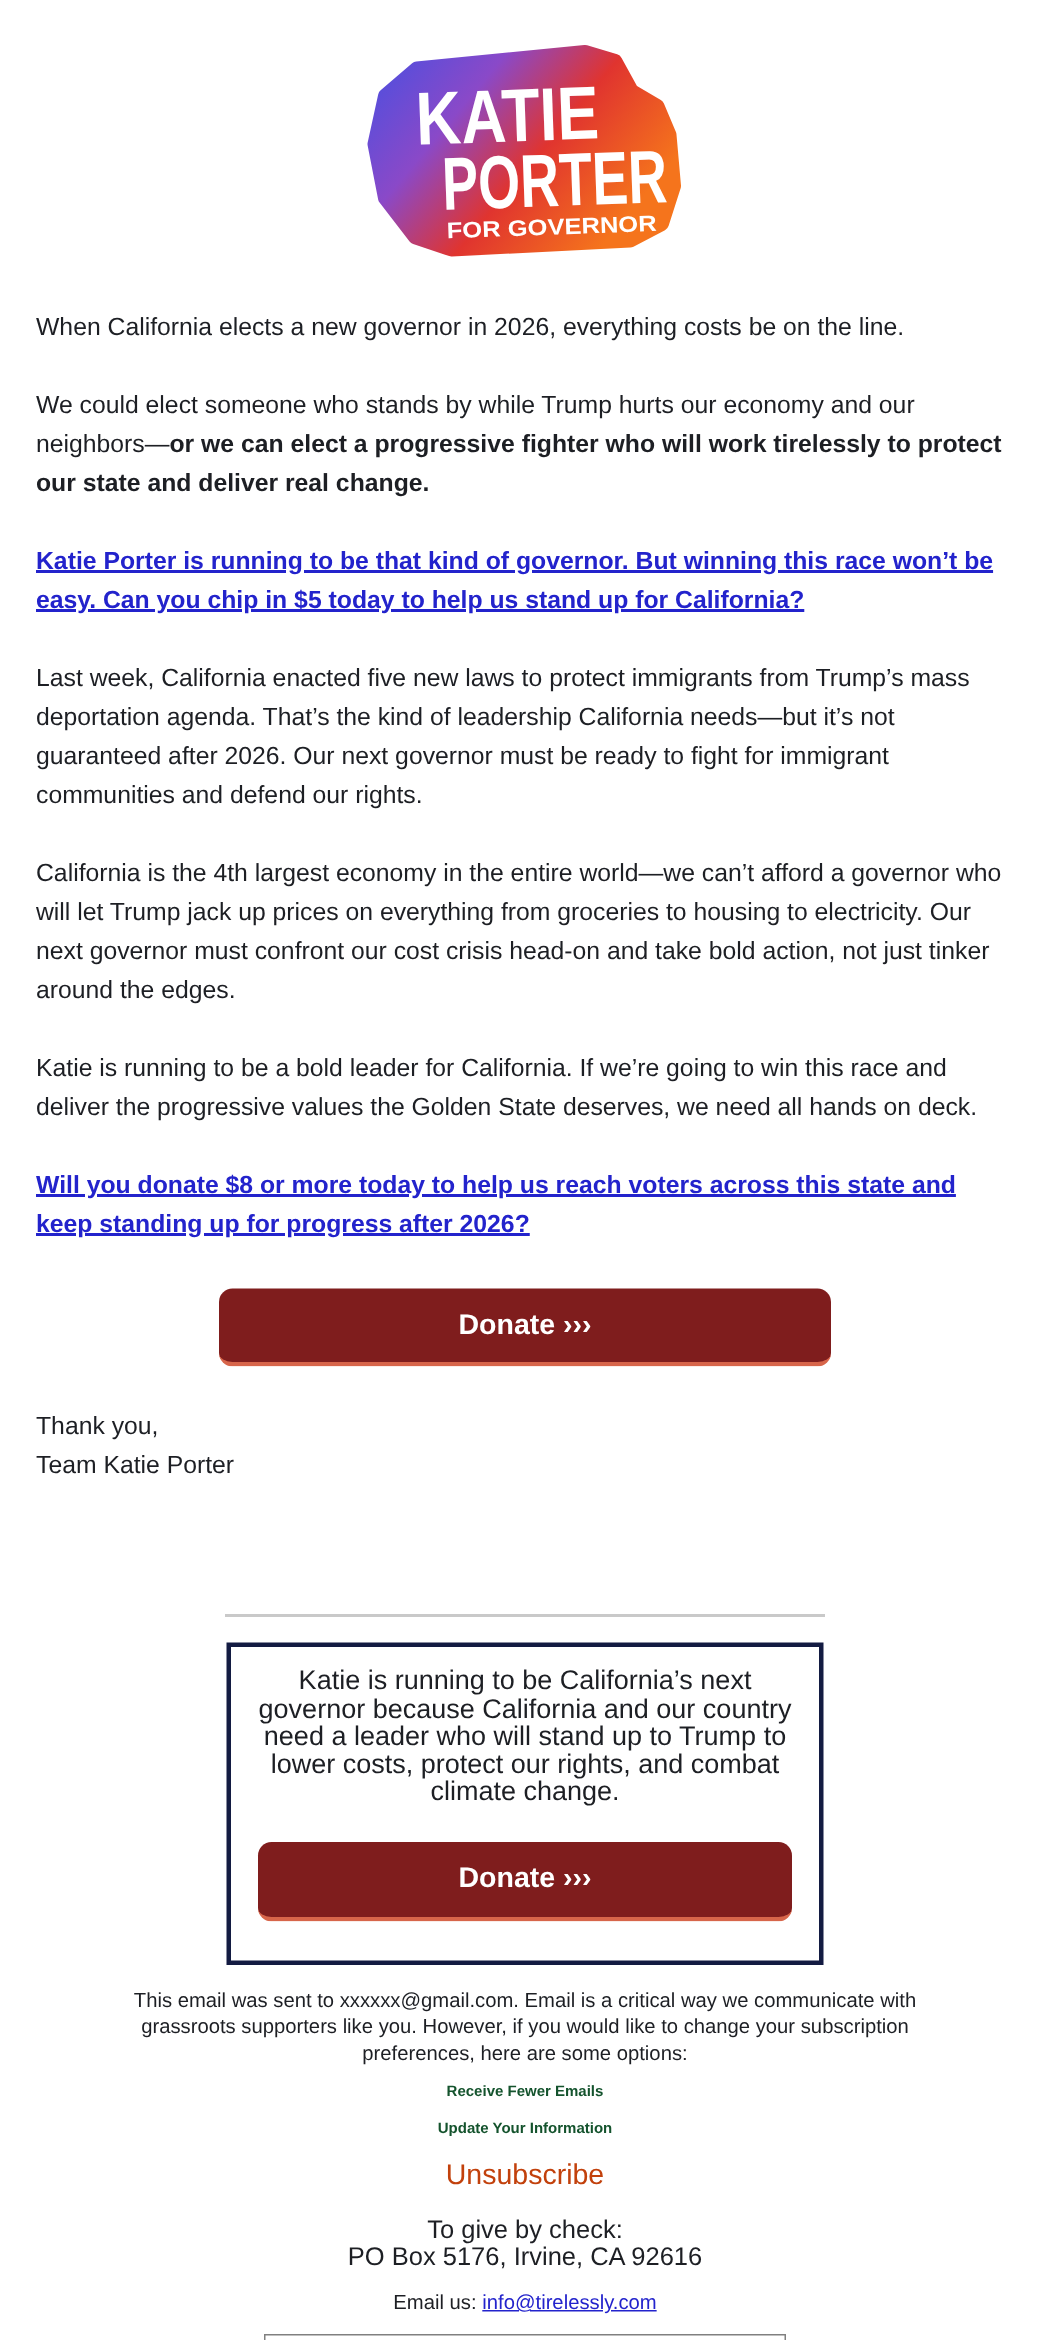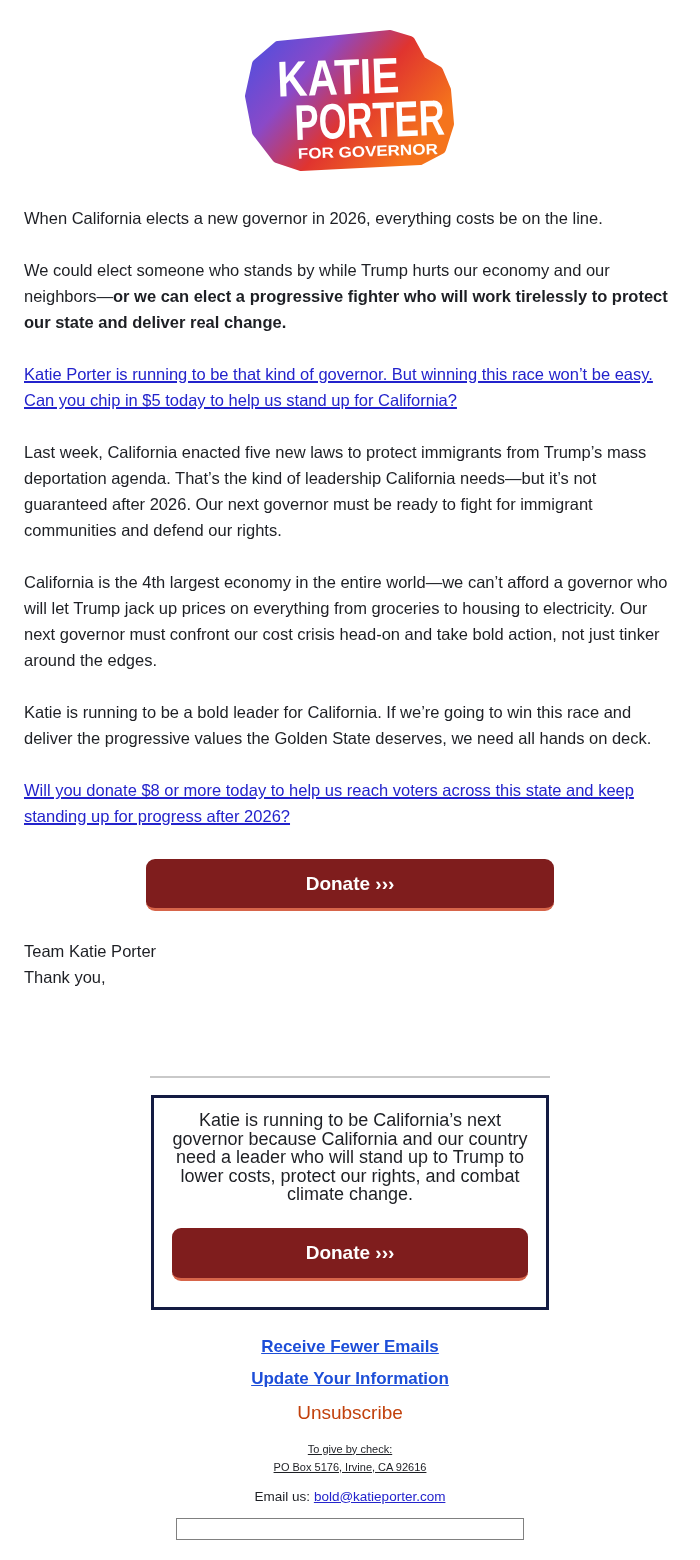--- a/index.html
+++ b/index.html
@@ -31,7 +31,7 @@
   .bold { font-weight: bold; }
   a.body-link {
     color: #2323cc;
-    font-weight: normal;
+    font-weight: bold;
     text-decoration: underline;
     text-decoration-thickness: 2px;
     cursor: pointer;

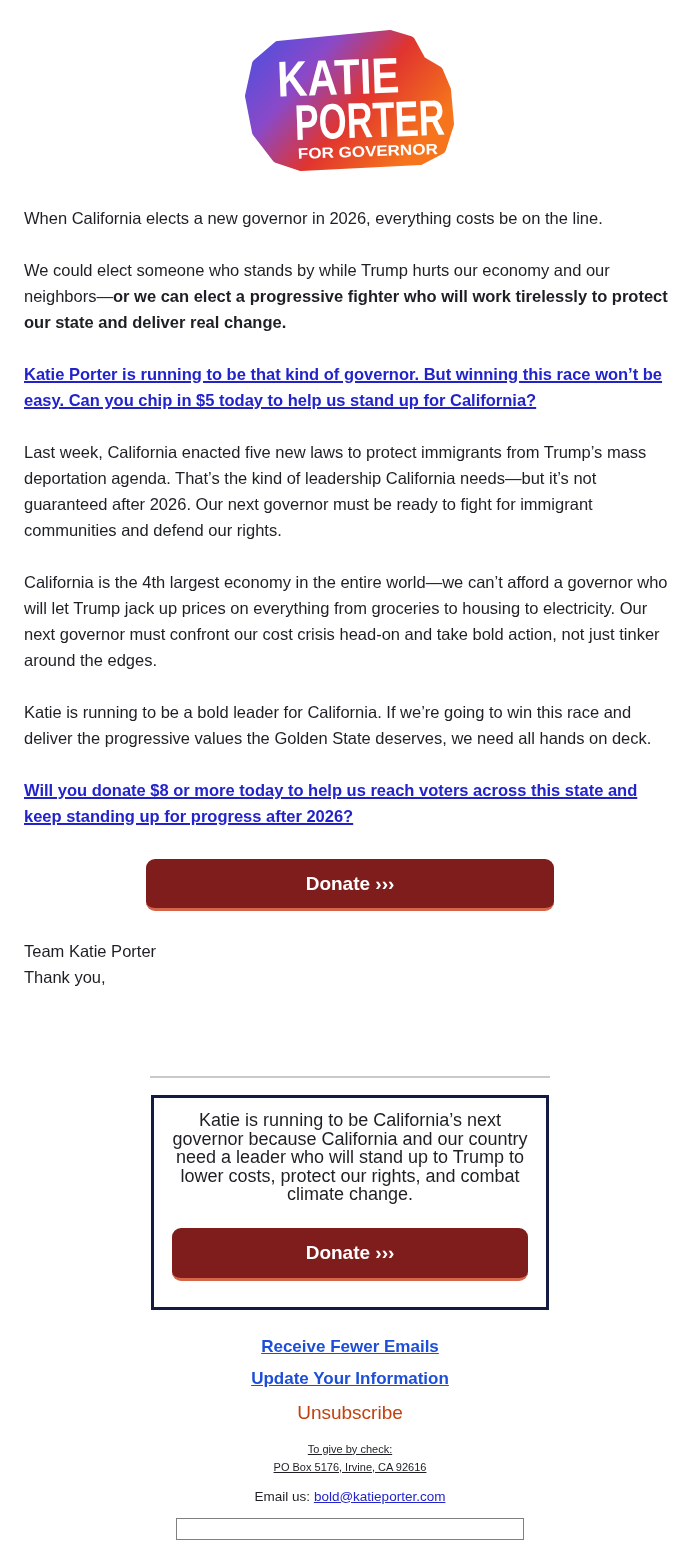--- a/index.html
+++ b/index.html
@@ -177,8 +177,8 @@
     <a class="donate-btn">Donate ›››</a>
 
     <div class="signoff">
+      <div>Thank you,</div>
       <div>Team Katie Porter</div>
-      <div>Thank you,</div>
     </div>
 
   </div>

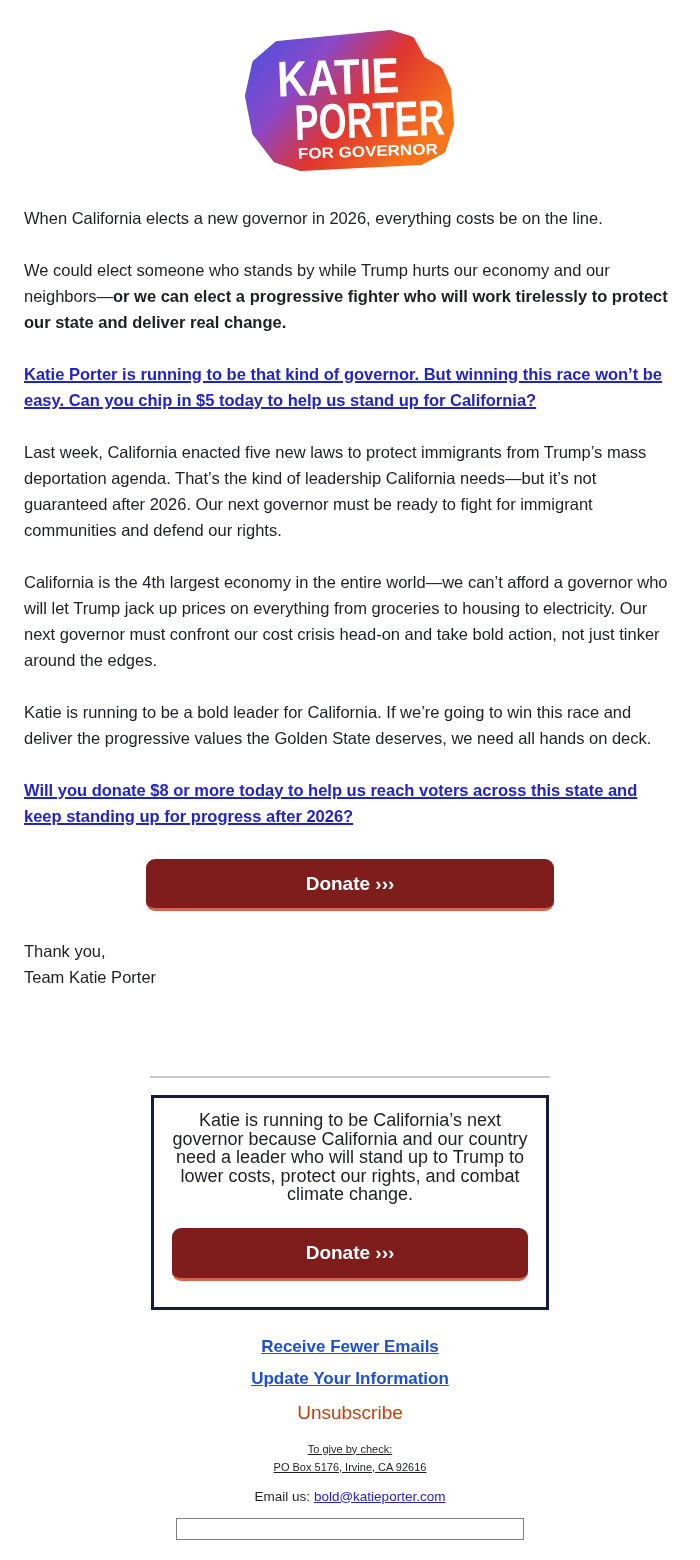--- a/index.html
+++ b/index.html
@@ -192,6 +192,7 @@
 
   <div class="footer">
 
+    <div class="footer-small">This email was sent to xxxxxx@gmail.com. Email is a critical way we communicate with grassroots supporters like you. However, if you would like to change your subscription preferences, here are some options:</div>
 
     <div class="footer-link-row">
       <a class="footer-link">Receive Fewer Emails</a>

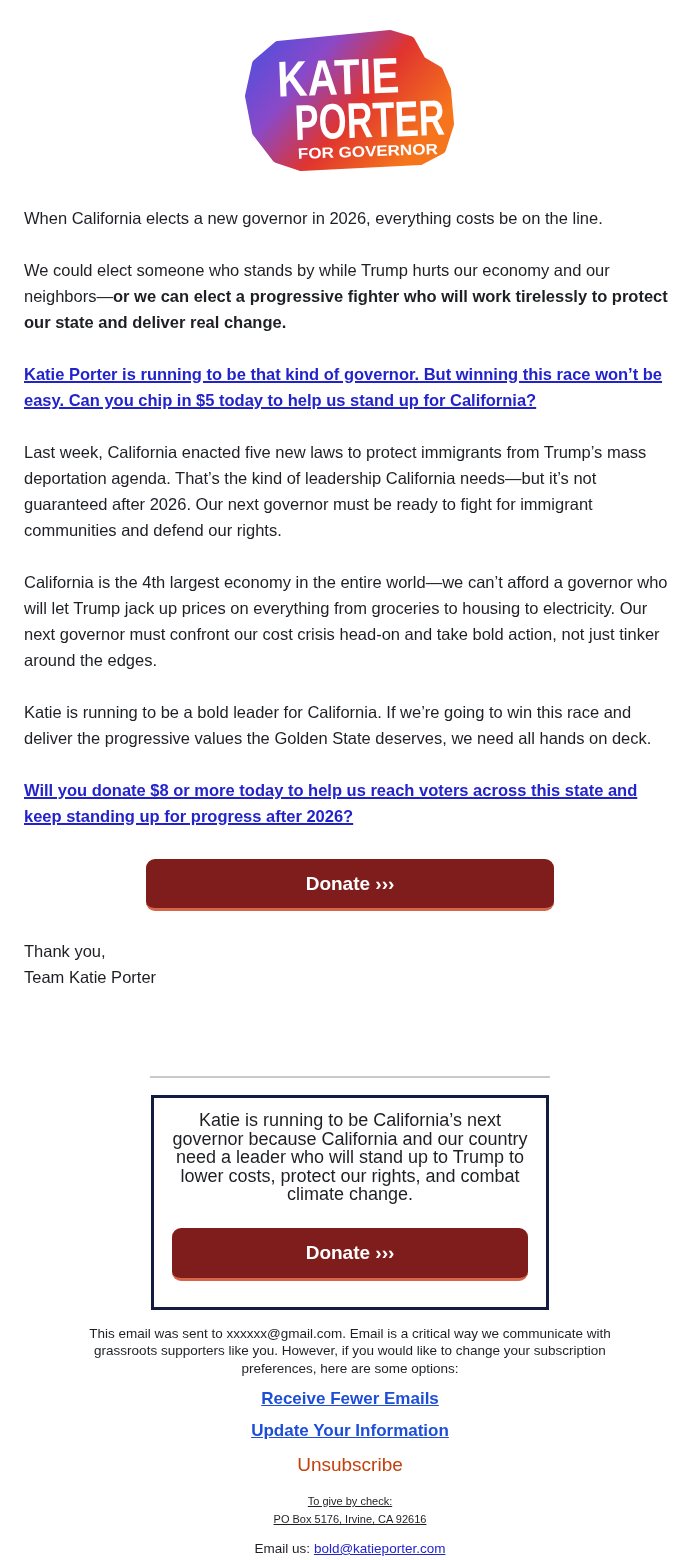--- a/index.html
+++ b/index.html
@@ -97,10 +97,9 @@
   .footer-link {
     display: inline-block;
     margin-top: 12px;
-    color: #1d4ed8;
-    font-weight: bold;
-    text-decoration: underline;
-    font-size: 17px;
+    color: #14532d;
+    font-weight: bold;
+    font-size: 10px;
     cursor: pointer;
   }
   .footer-link-row { margin-top: 0; }

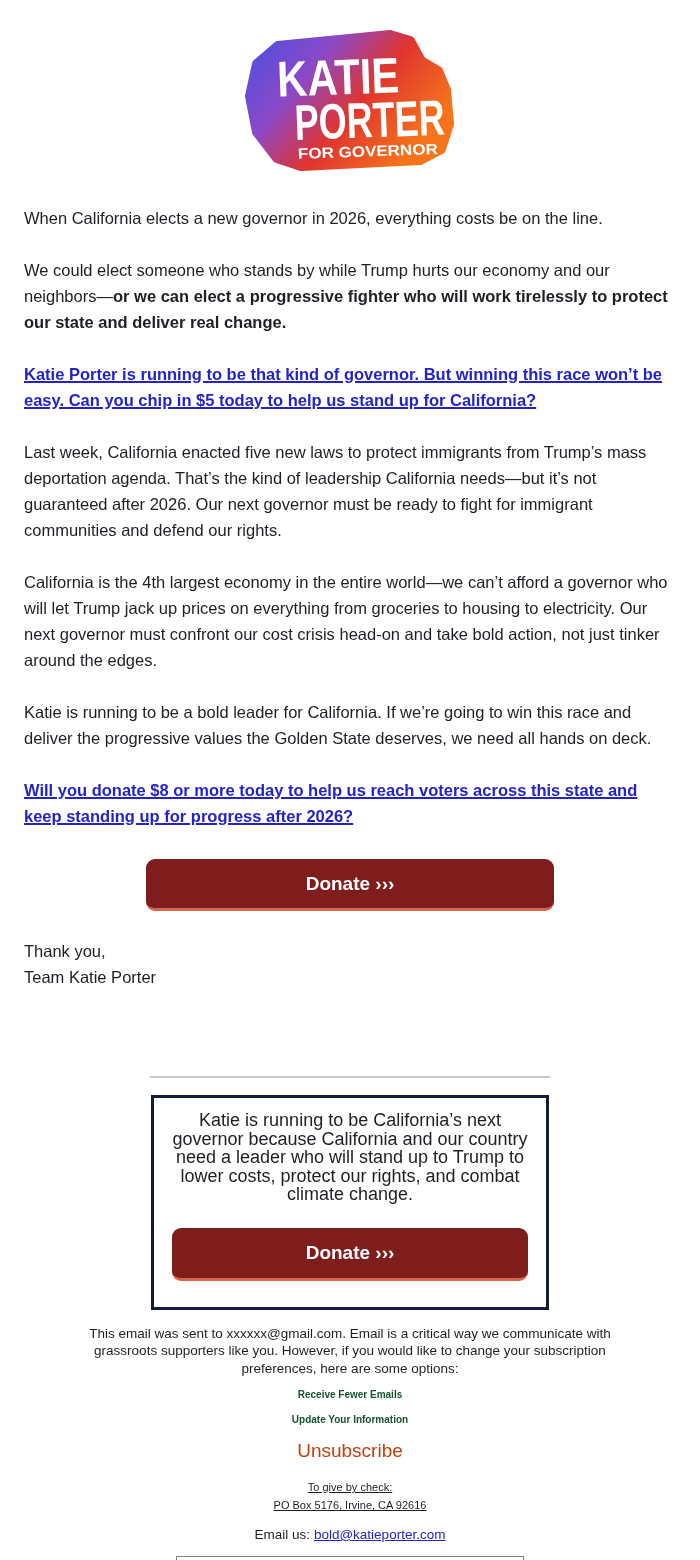--- a/index.html
+++ b/index.html
@@ -111,9 +111,8 @@
   }
   .check-block {
     margin-top: 16px;
-    font-size: 11px;
+    font-size: 17px;
     line-height: 18px;
-    text-decoration: underline;
   }
   .email-row { margin-top: 13px; font-size: 13.5px; }
   a.plain-link {

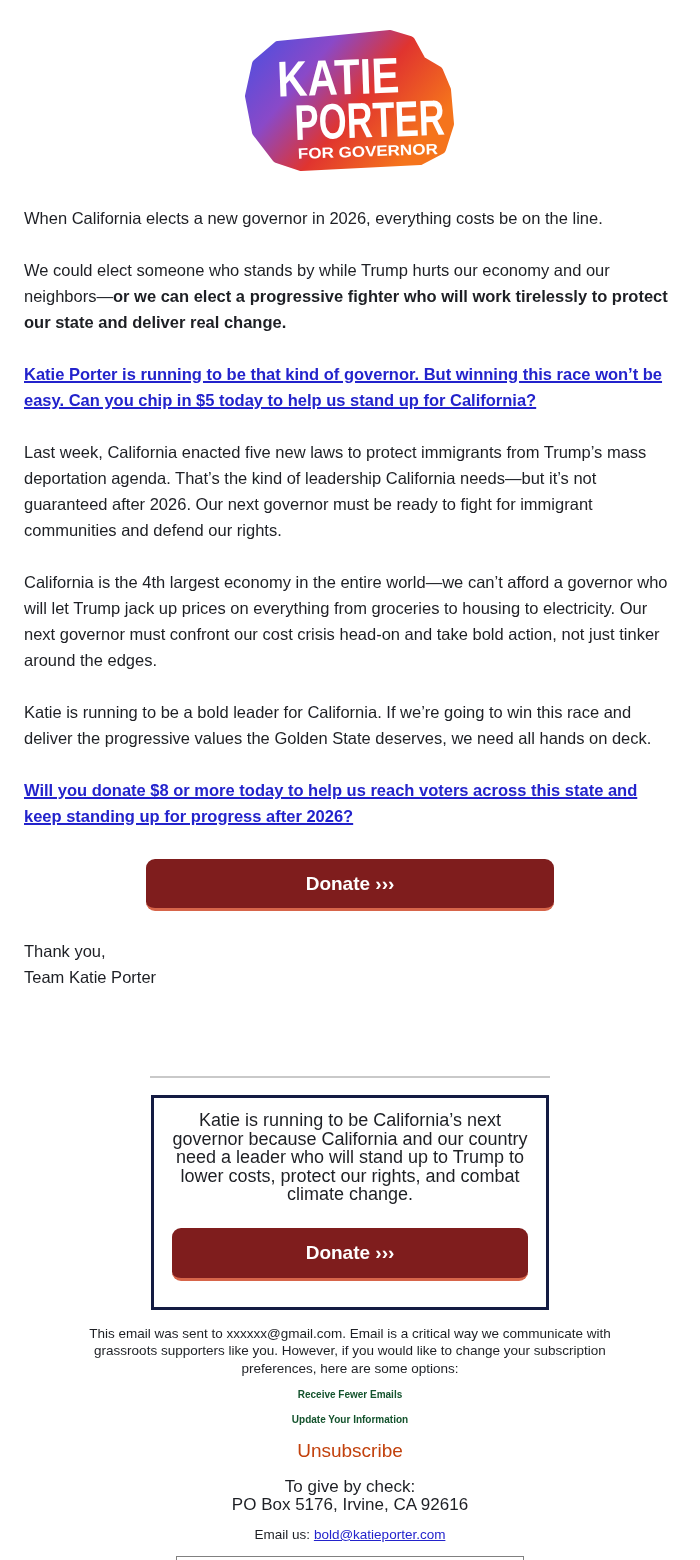--- a/index.html
+++ b/index.html
@@ -209,7 +209,7 @@
 
     <div class="email-row">
       <span>Email us:</span>
-      <a class="plain-link">bold@katieporter.com</a>
+      <a class="plain-link">info@tirelessly.com</a>
     </div>
 
     <div class="paid-box">

